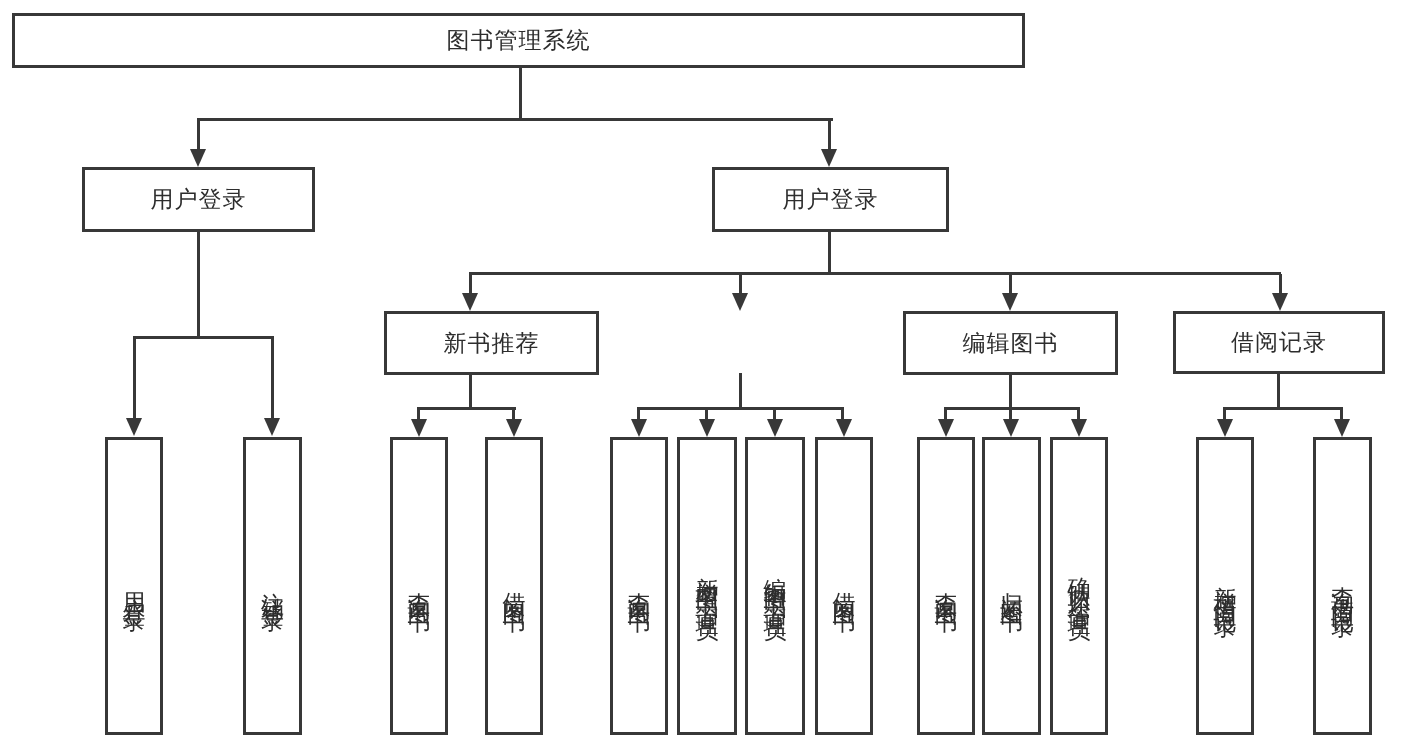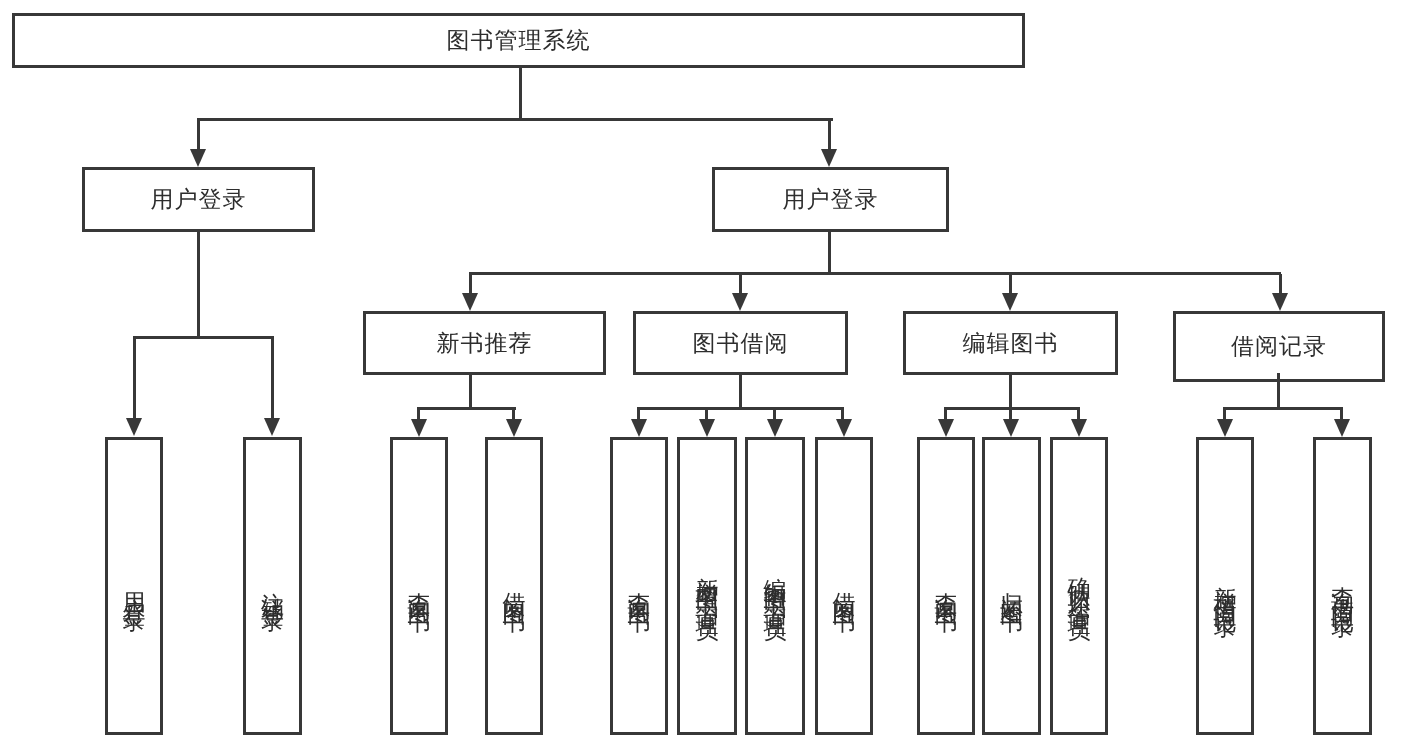--- a/index.html
+++ b/index.html
@@ -73,7 +73,7 @@
   <div class="v" style="left:1279px;top:274px;height:20px"></div>
   <div class="arr" style="left:1272px;top:293px"></div>
 
-  <div class="box" style="left:363px;top:311px;width:243px;height:64px">
+  <div class="box" style="left:384px;top:311px;width:215px;height:64px">
     <span>新书推荐</span>
   </div>
   <div class="box" style="left:633px;top:311px;width:215px;height:64px">

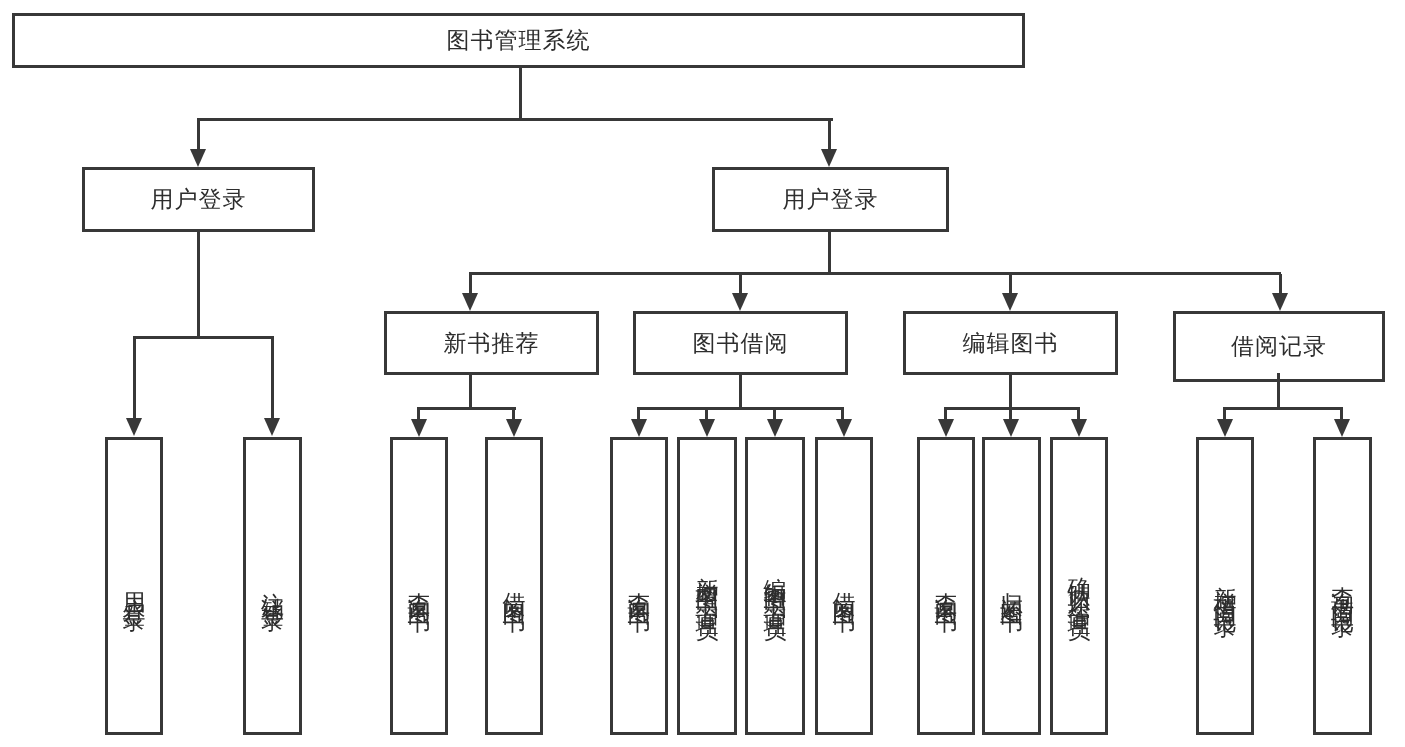--- a/index.html
+++ b/index.html
@@ -75,9 +75,6 @@
 
   <div class="box" style="left:384px;top:311px;width:215px;height:64px">
     <span>新书推荐</span>
-  </div>
-  <div class="box" style="left:633px;top:311px;width:215px;height:64px">
-    <span>图书借阅</span>
   </div>
   <div class="box" style="left:903px;top:311px;width:215px;height:64px">
     <span>编辑图书</span>

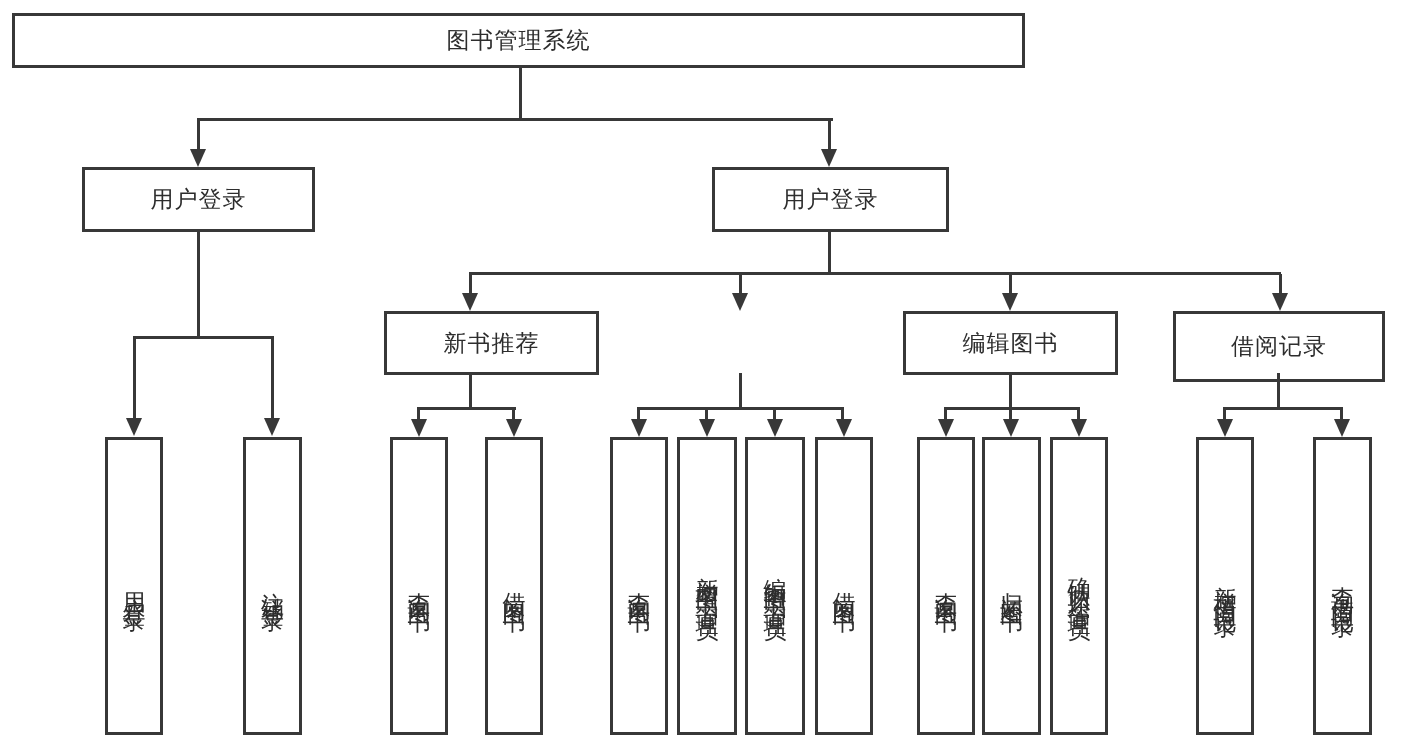--- a/index.html
+++ b/index.html
@@ -79,7 +79,7 @@
   <div class="box" style="left:903px;top:311px;width:215px;height:64px">
     <span>编辑图书</span>
   </div>
-  <div class="box" style="left:1173px;top:311px;width:212px;height:71px">
+  <div class="box" style="left:1173px;top:311px;width:212px;height:63px">
     <span>借阅记录</span>
   </div>
 

